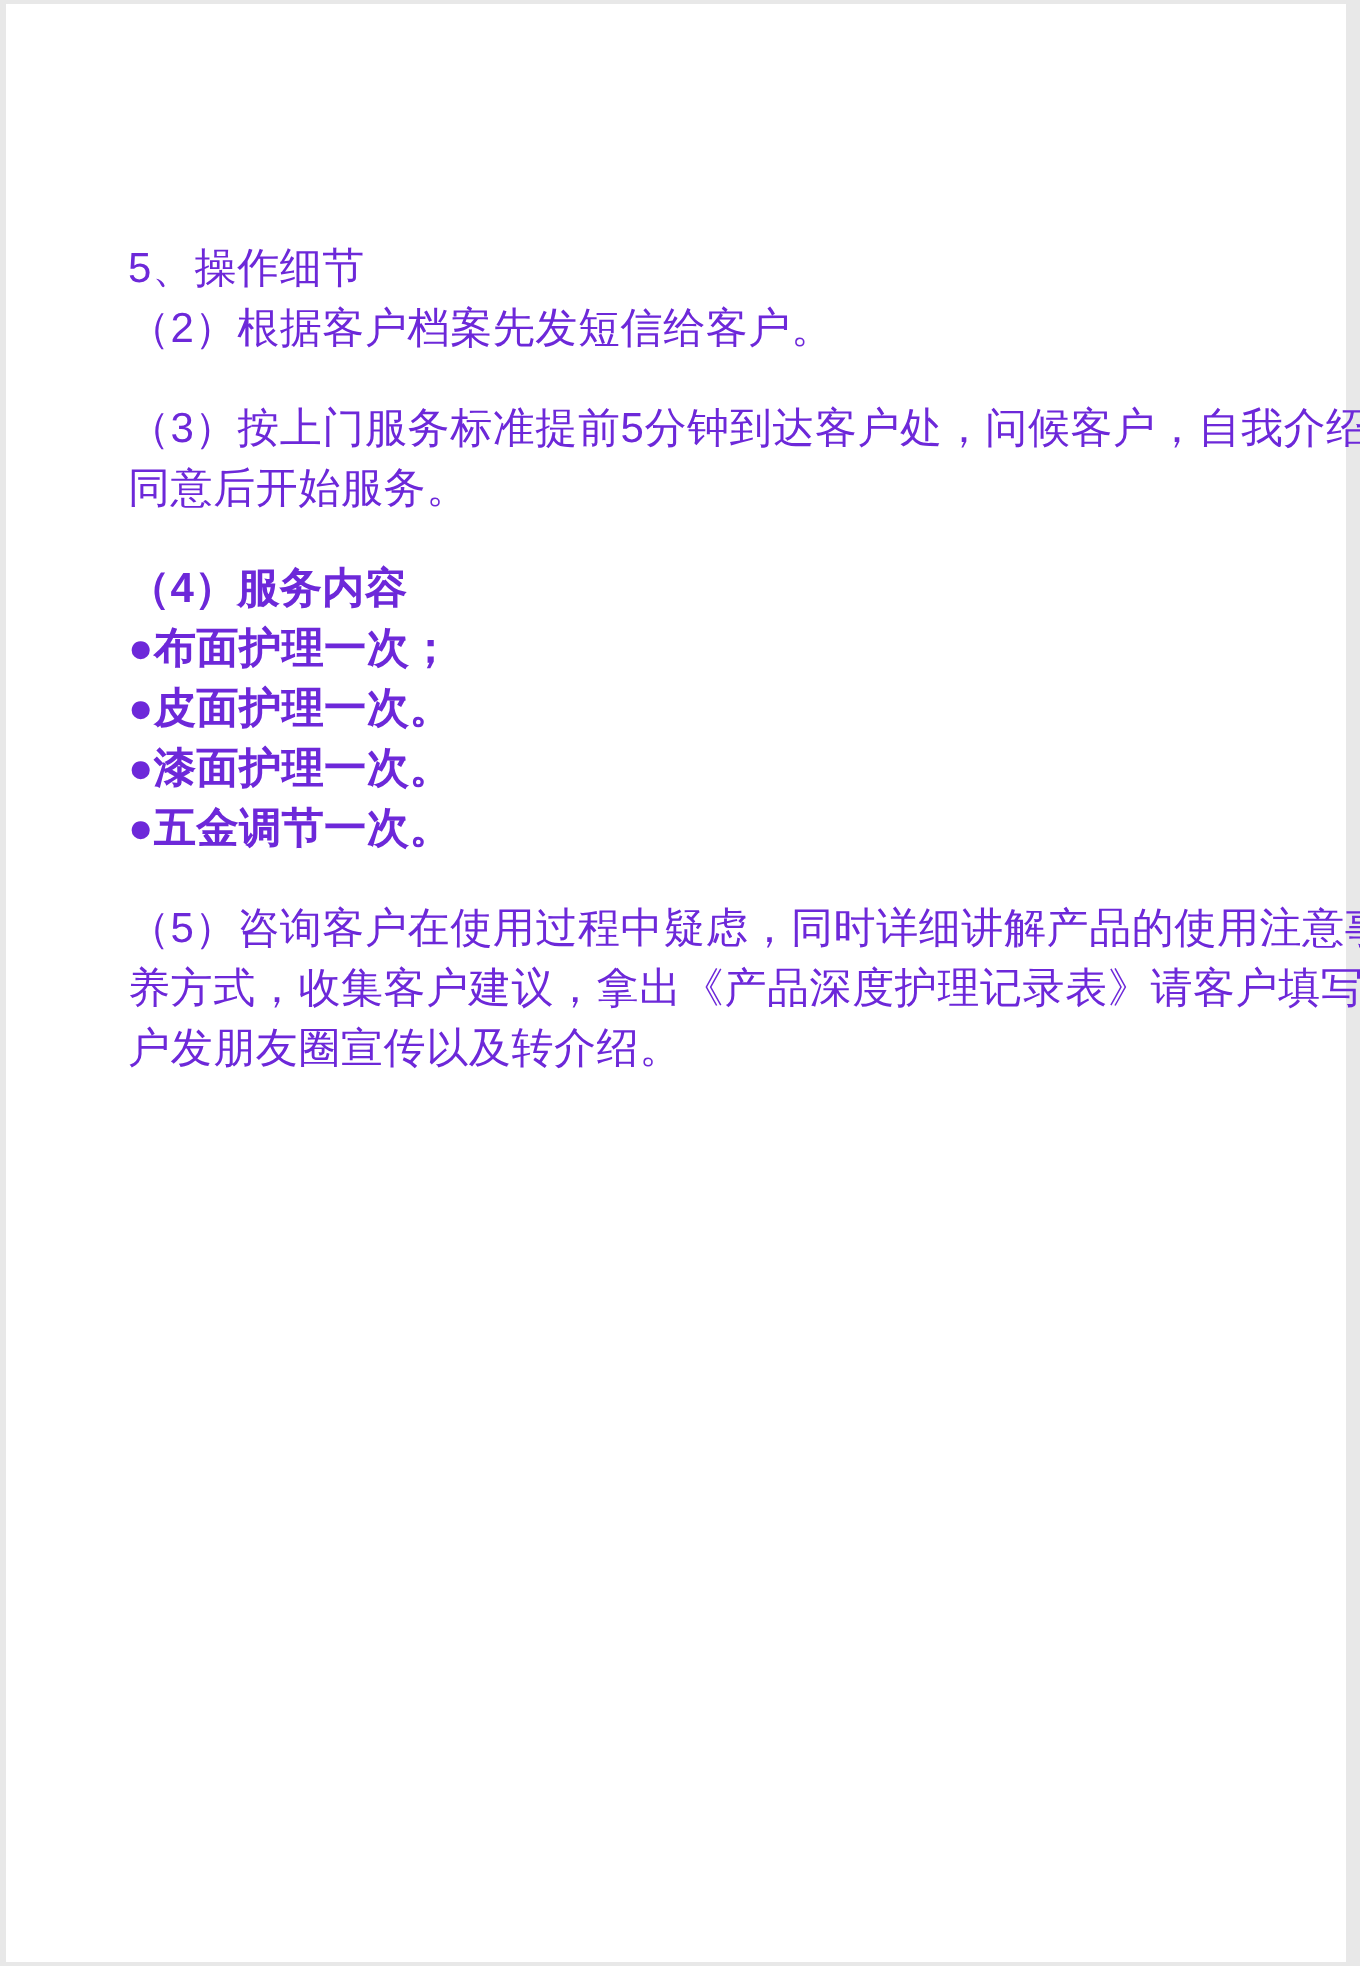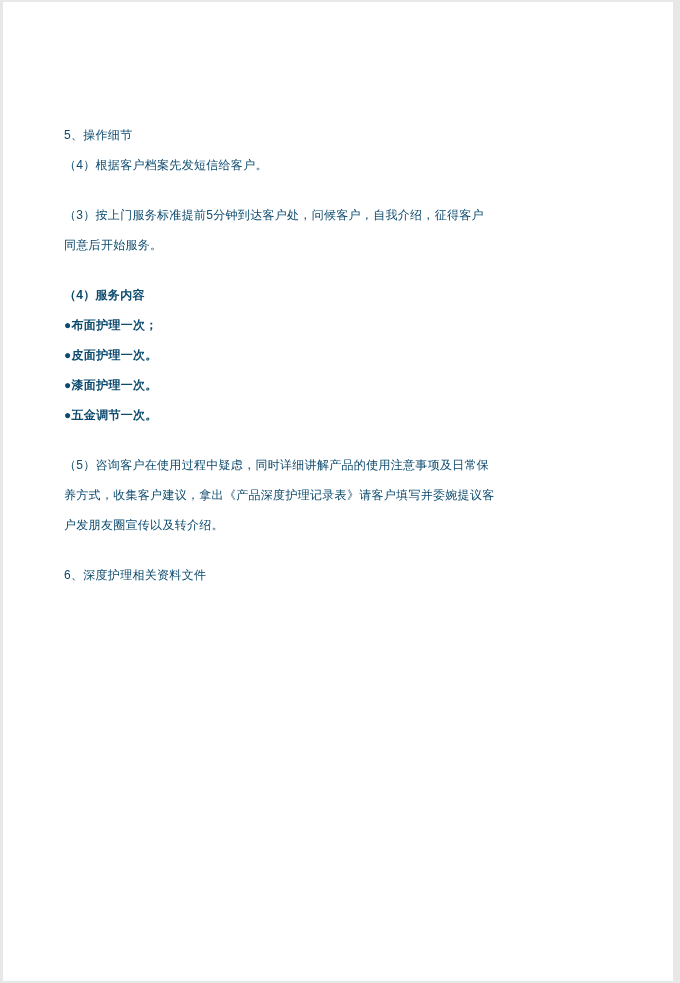--- a/index.html
+++ b/index.html
@@ -22,8 +22,8 @@
     padding: 118px 20px 0 61px;
   }
   .doc {
-    color: #0c4a6e;
-    font-size: 12px;
+    color: #6d28d9;
+    font-size: 21px;
     line-height: 30px;
     letter-spacing: 0.3px;
   }

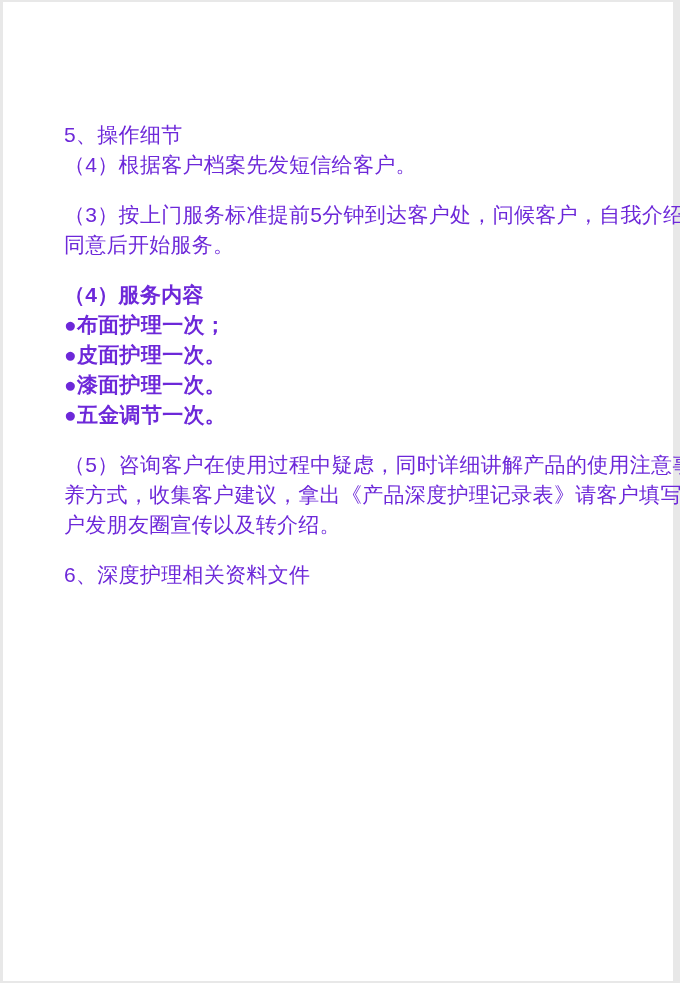--- a/index.html
+++ b/index.html
@@ -47,7 +47,7 @@
 
     <div class="block">
       <p>5、操作细节</p>
-      <p>（4）根据客户档案先发短信给客户。</p>
+      <p>（2）根据客户档案先发短信给客户。</p>
     </div>
 
 

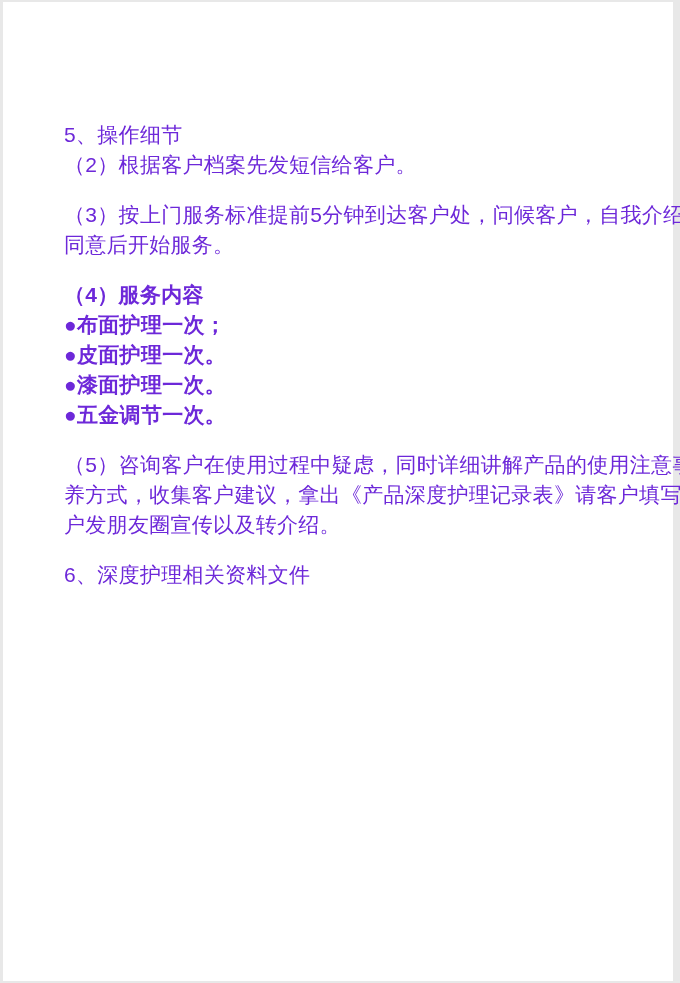--- a/index.html
+++ b/index.html
@@ -71,9 +71,6 @@
     </div>
 
 
-    <div class="block">
-      <p>6、深度护理相关资料文件</p>
-    </div>
 
   </div>
 </div>

